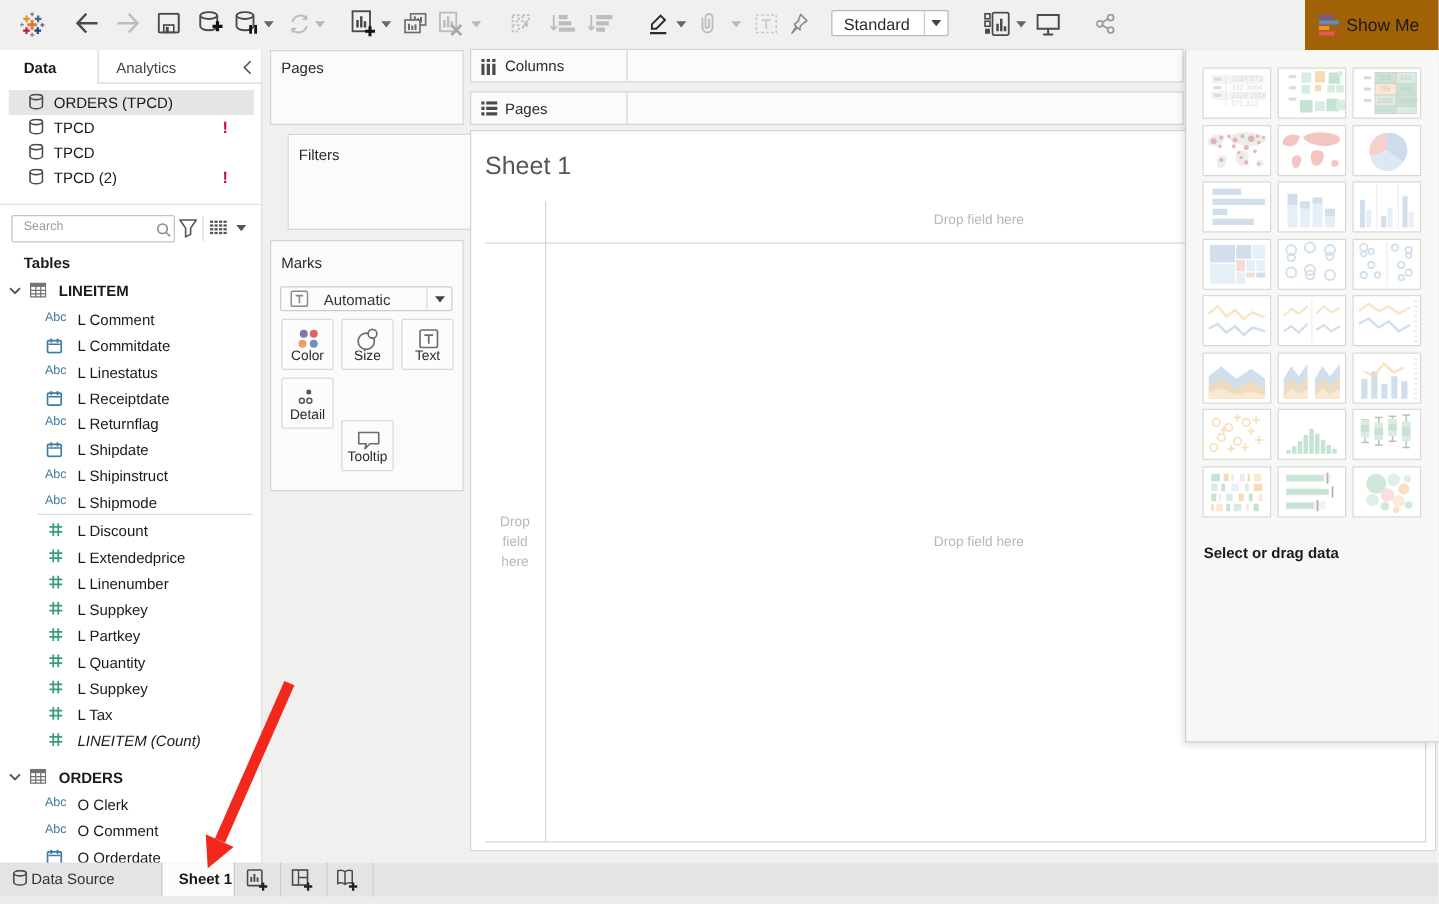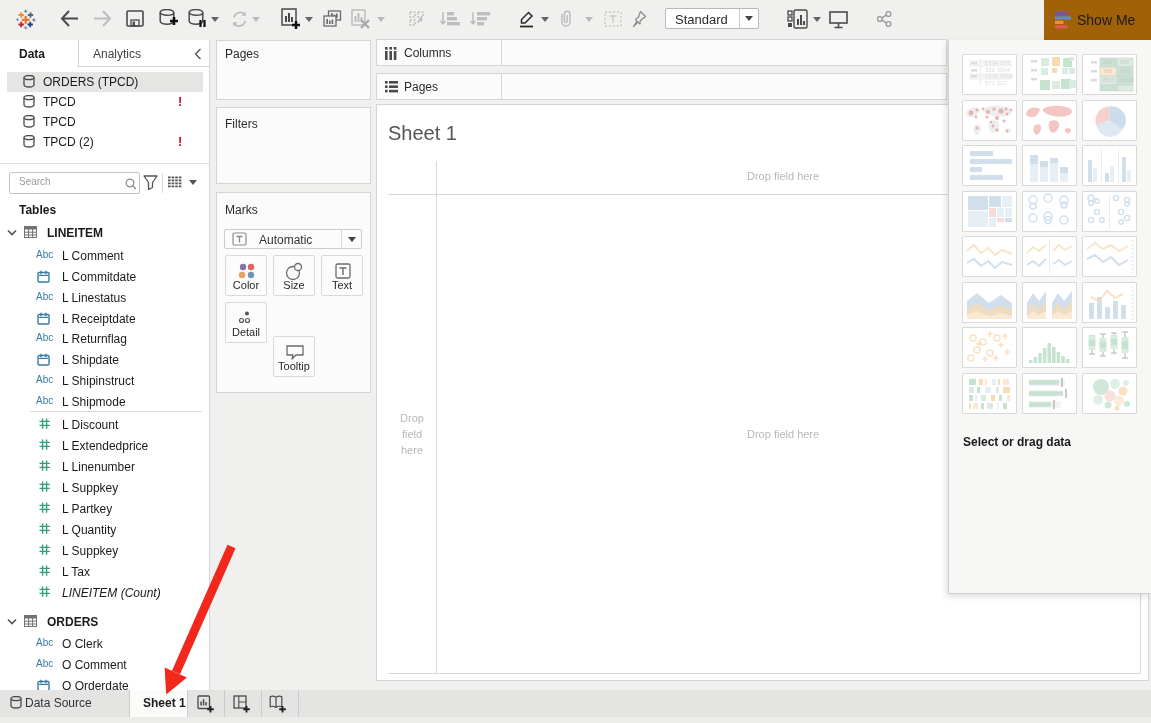--- a/index.html
+++ b/index.html
@@ -317,7 +317,7 @@
   <div class="card" id="pagescard" style="top:0; height:60px;">
       <span class="lbl">Pages</span>
     </div>
-  <div class="card" id="filterscard" style="top:67px; height:77px;">
+  <div class="card" id="filterscard" style="top:67px; height:77px;margin-left:14px;">
       <span class="lbl" style="top:9px;">Filters</span>
     </div>
   <div class="card" id="markscard" style="top:152px; height:201px;">

